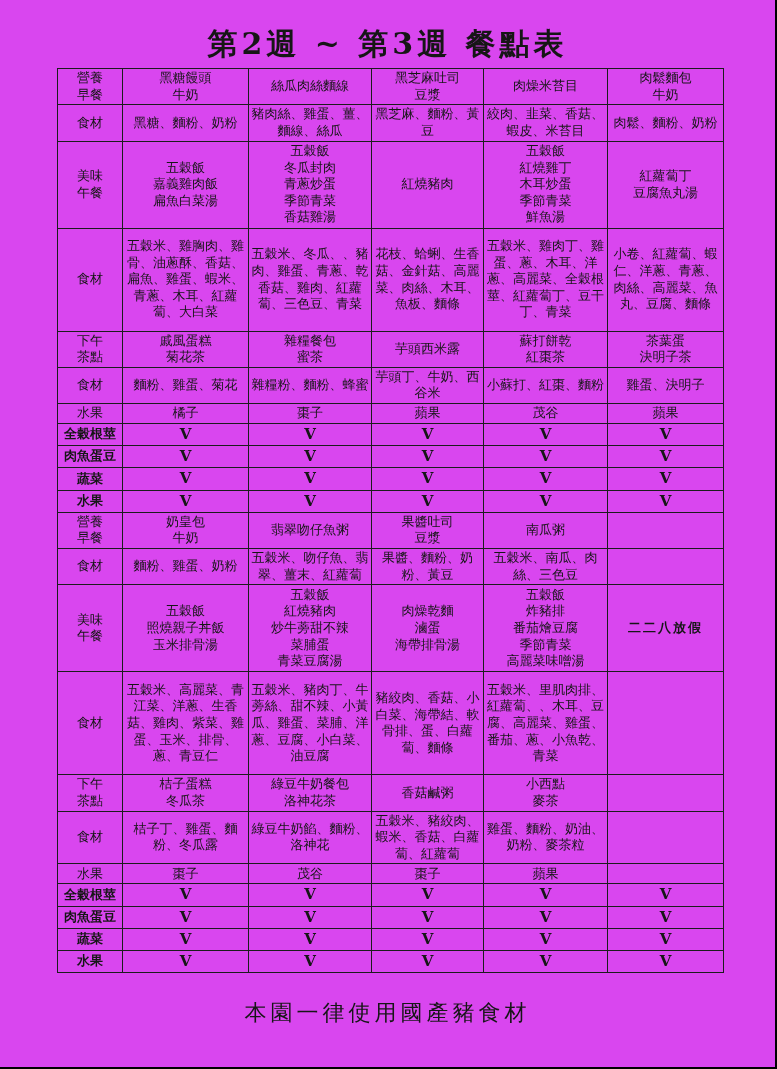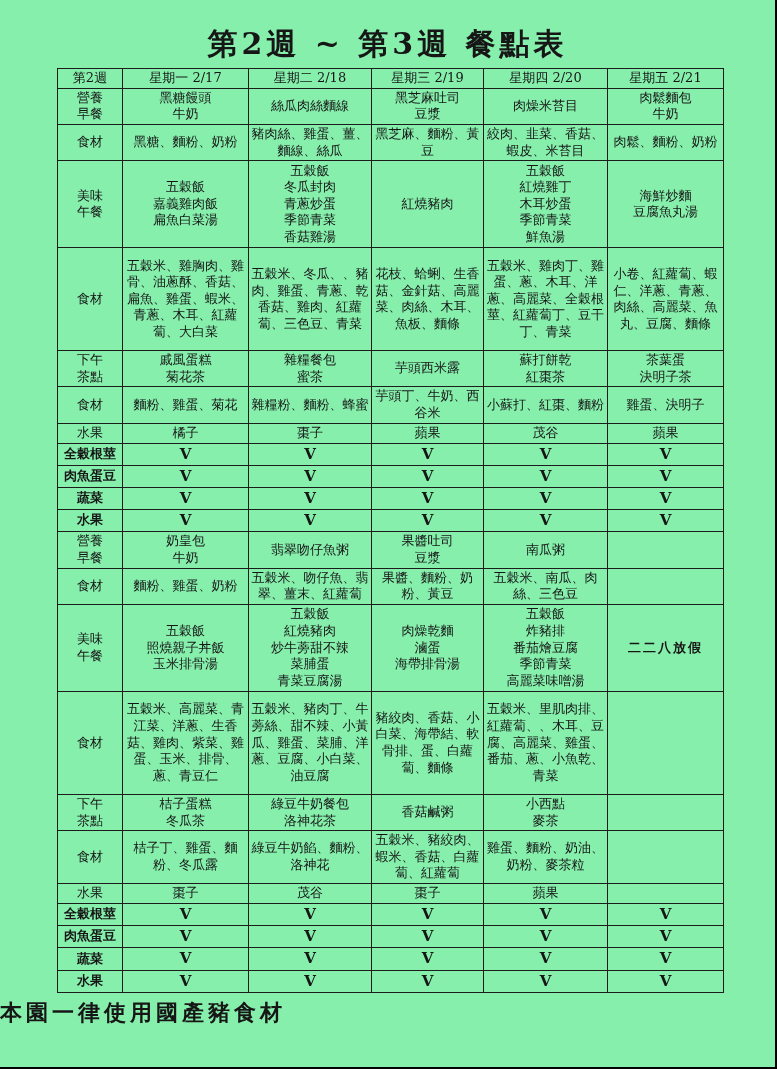--- a/index.html
+++ b/index.html
@@ -4,7 +4,7 @@
 <style>
   html,body{margin:0;padding:0;background:#fff;}
   body{width:777px;height:1069px;font-family:"DejaVu Serif","Liberation Serif",serif;color:#161616;}
-  .page{position:relative;width:777px;height:1069px;background:#86efac;box-sizing:border-box;
+  .page{position:relative;width:777px;height:1069px;background:#d946ef;box-sizing:border-box;
         border-right:2px solid #000;border-bottom:2px solid #000;overflow:hidden;}
   .title{position:absolute;top:24px;left:0;width:100%;text-align:center;margin:0;
          font-size:30px;font-weight:bold;letter-spacing:4px;}

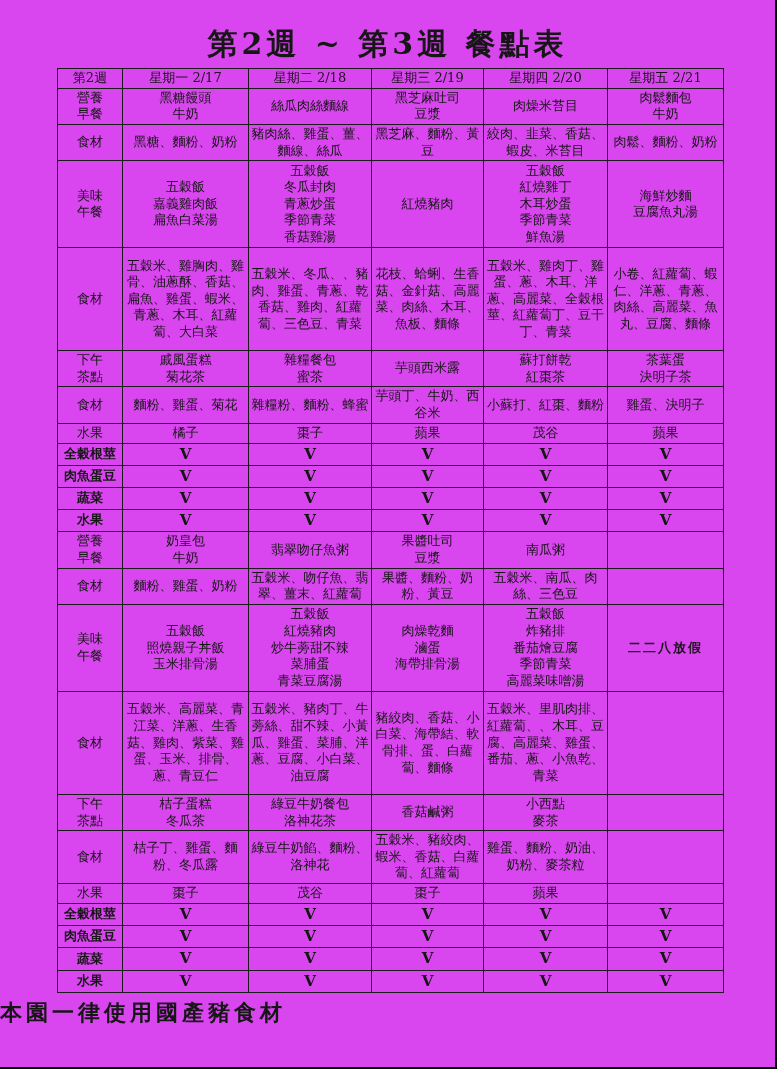--- a/index.html
+++ b/index.html
@@ -46,14 +46,6 @@
     </colgroup>
 
     <tbody class="w2">
-      <tr class="rw-hdr">
-        <td>第2週</td>
-        <td>星期一 2/17</td>
-        <td>星期二 2/18</td>
-        <td>星期三 2/19</td>
-        <td>星期四 2/20</td>
-        <td>星期五 2/21</td>
-      </tr>
       <tr class="rw-bf">
         <td>營養
 早餐</td>

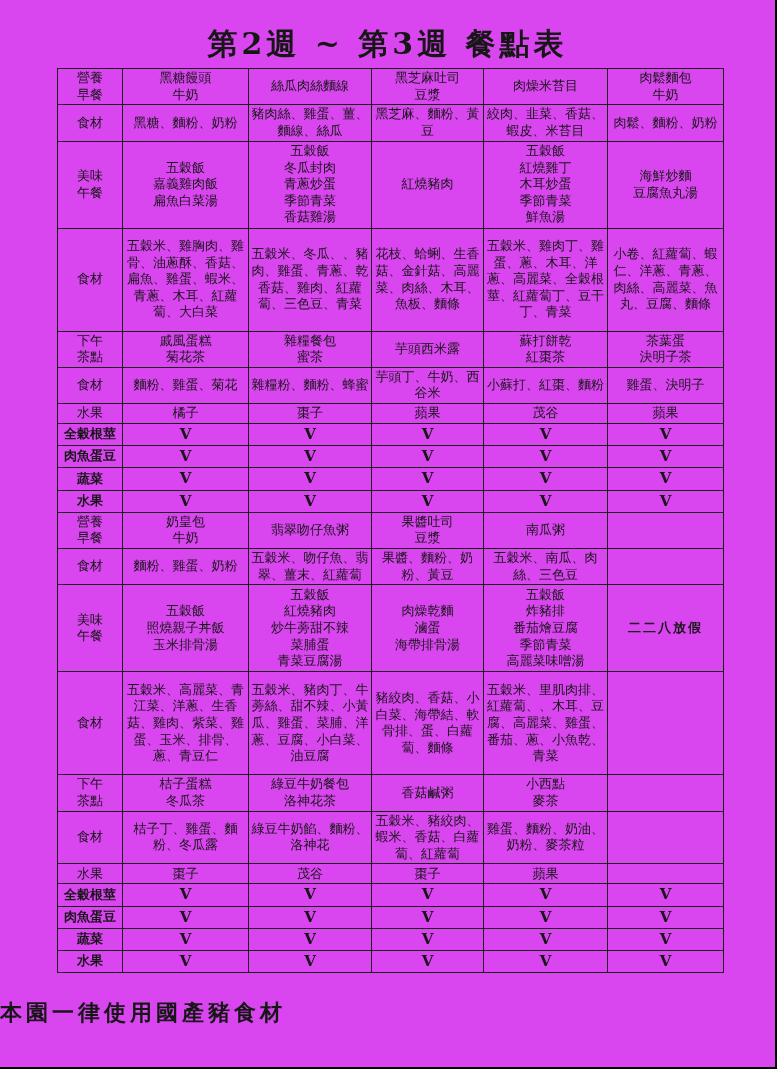--- a/index.html
+++ b/index.html
@@ -83,7 +83,7 @@
 木耳炒蛋
 季節青菜
 鮮魚湯</td>
-        <td>海鮮炒麵
+        <td>紅蘿蔔丁
 豆腐魚丸湯</td>
       </tr>
       <tr class="rw-lunching">

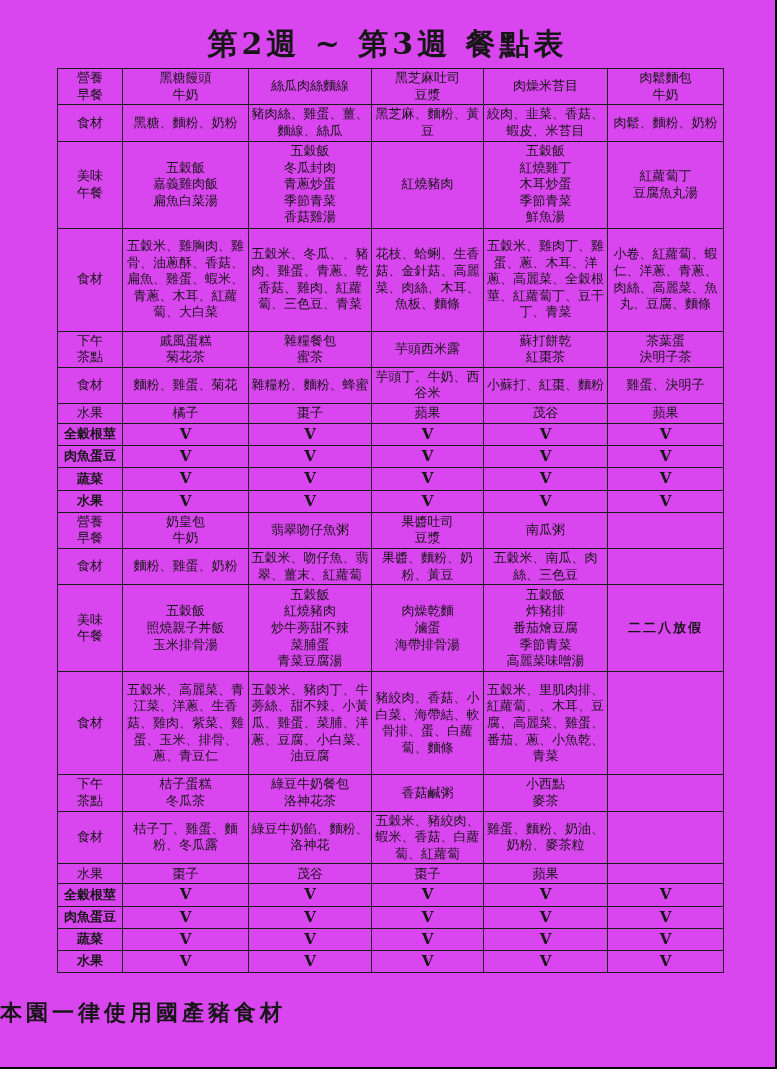--- a/index.html
+++ b/index.html
@@ -26,8 +26,8 @@
   .rw-ck td{height:16px;}
   tbody.w3 .rw-bfing td{height:36px;}
   tbody.w3 .rw-snacking td{height:48px;}
-  .footer{position:absolute;top:998px;left:0;width:100%;text-align:left;
-          font-size:22px;letter-spacing:4px;font-weight:bold;}
+  .footer{position:absolute;top:998px;left:0;width:100%;text-align:center;
+          font-size:22px;letter-spacing:4px;}
 </style>
 </head>
 <body>

